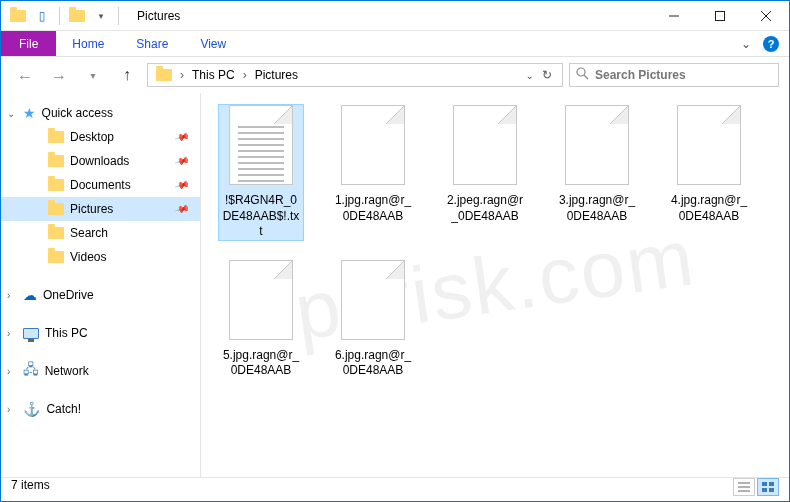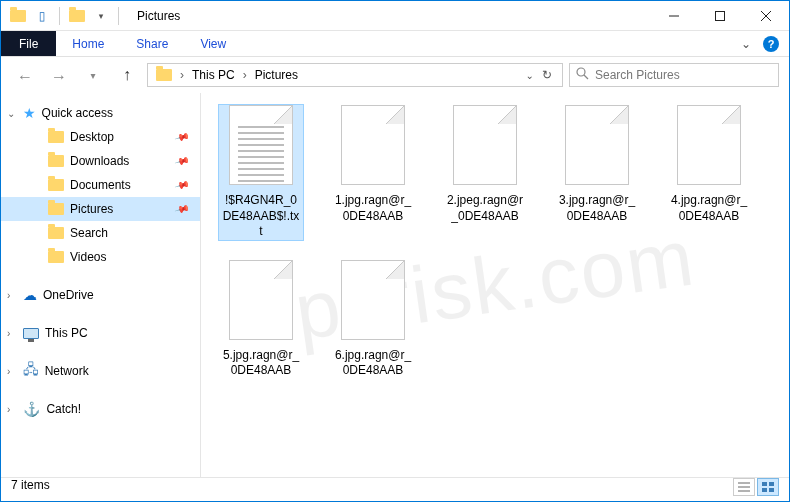--- a/index.html
+++ b/index.html
@@ -17,7 +17,7 @@
 
 
 .ribbon { height: 26px; display: flex; align-items: stretch; border-bottom: 1px solid #e1e1e1; }
-.ribbon-file { background: #0f172a; color: #fff; padding: 0 18px; display: flex; align-items: center; }
+.ribbon-file { background: #a21caf; color: #fff; padding: 0 18px; display: flex; align-items: center; }
 .ribbon-tab { padding: 0 16px; display: flex; align-items: center; color: #1d4ed8; }
 .ribbon-right { margin-left: auto; display: flex; align-items: center; padding-right: 10px; gap: 12px; }
 .help-icon { width: 16px; height: 16px; border-radius: 50%; background: #0078d7; color: #fff; display: flex; align-items: center; justify-content: center; font-size: 11px; font-weight: bold; }

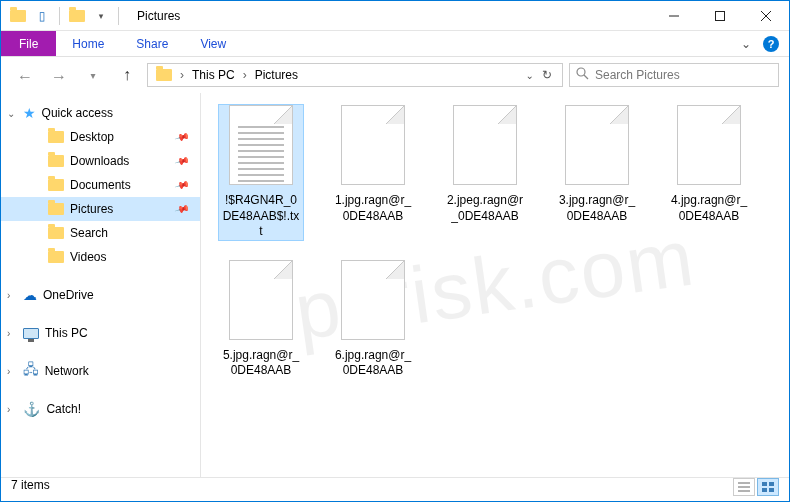--- a/index.html
+++ b/index.html
@@ -30,7 +30,7 @@
 .bc-seg { padding: 0 4px; display: flex; align-items: center; gap: 4px; }
 .bc-sep { color: #666; padding: 0 2px; }
 .bc-controls { margin-left: auto; display: flex; align-items: center; gap: 8px; padding-right: 6px; color: #555; }
-.searchbox { width: 210px; height: 24px; border: 1px solid #ccc; display: flex; align-items: center; padding: 0 6px; color: #777; gap: 6px; }
+.searchbox { width: 210px; height: 24px; border: 1px solid #ccc; display: flex; align-items: center; padding: 0 6px; color: #777; gap: 6px; font-weight: bold; }
 
 
 .body { flex: 1; display: flex; overflow: hidden; }

